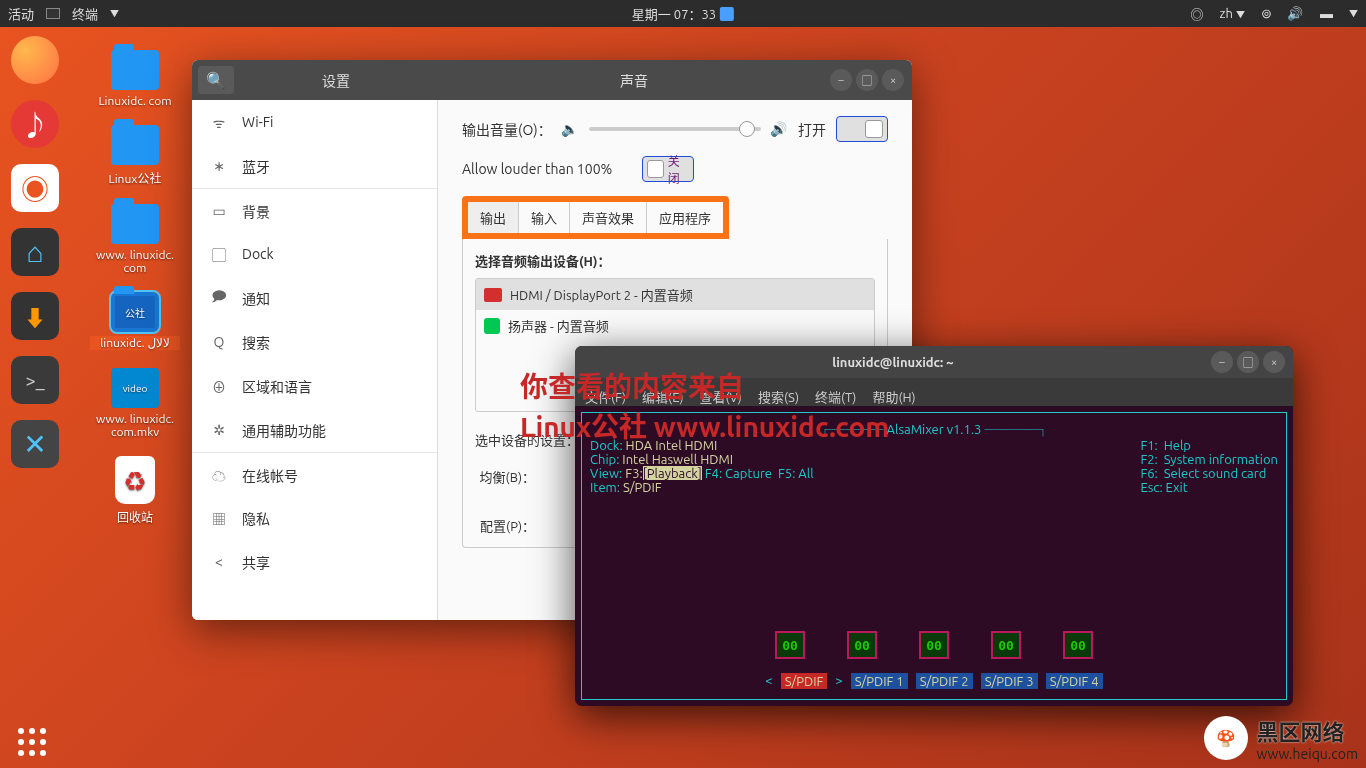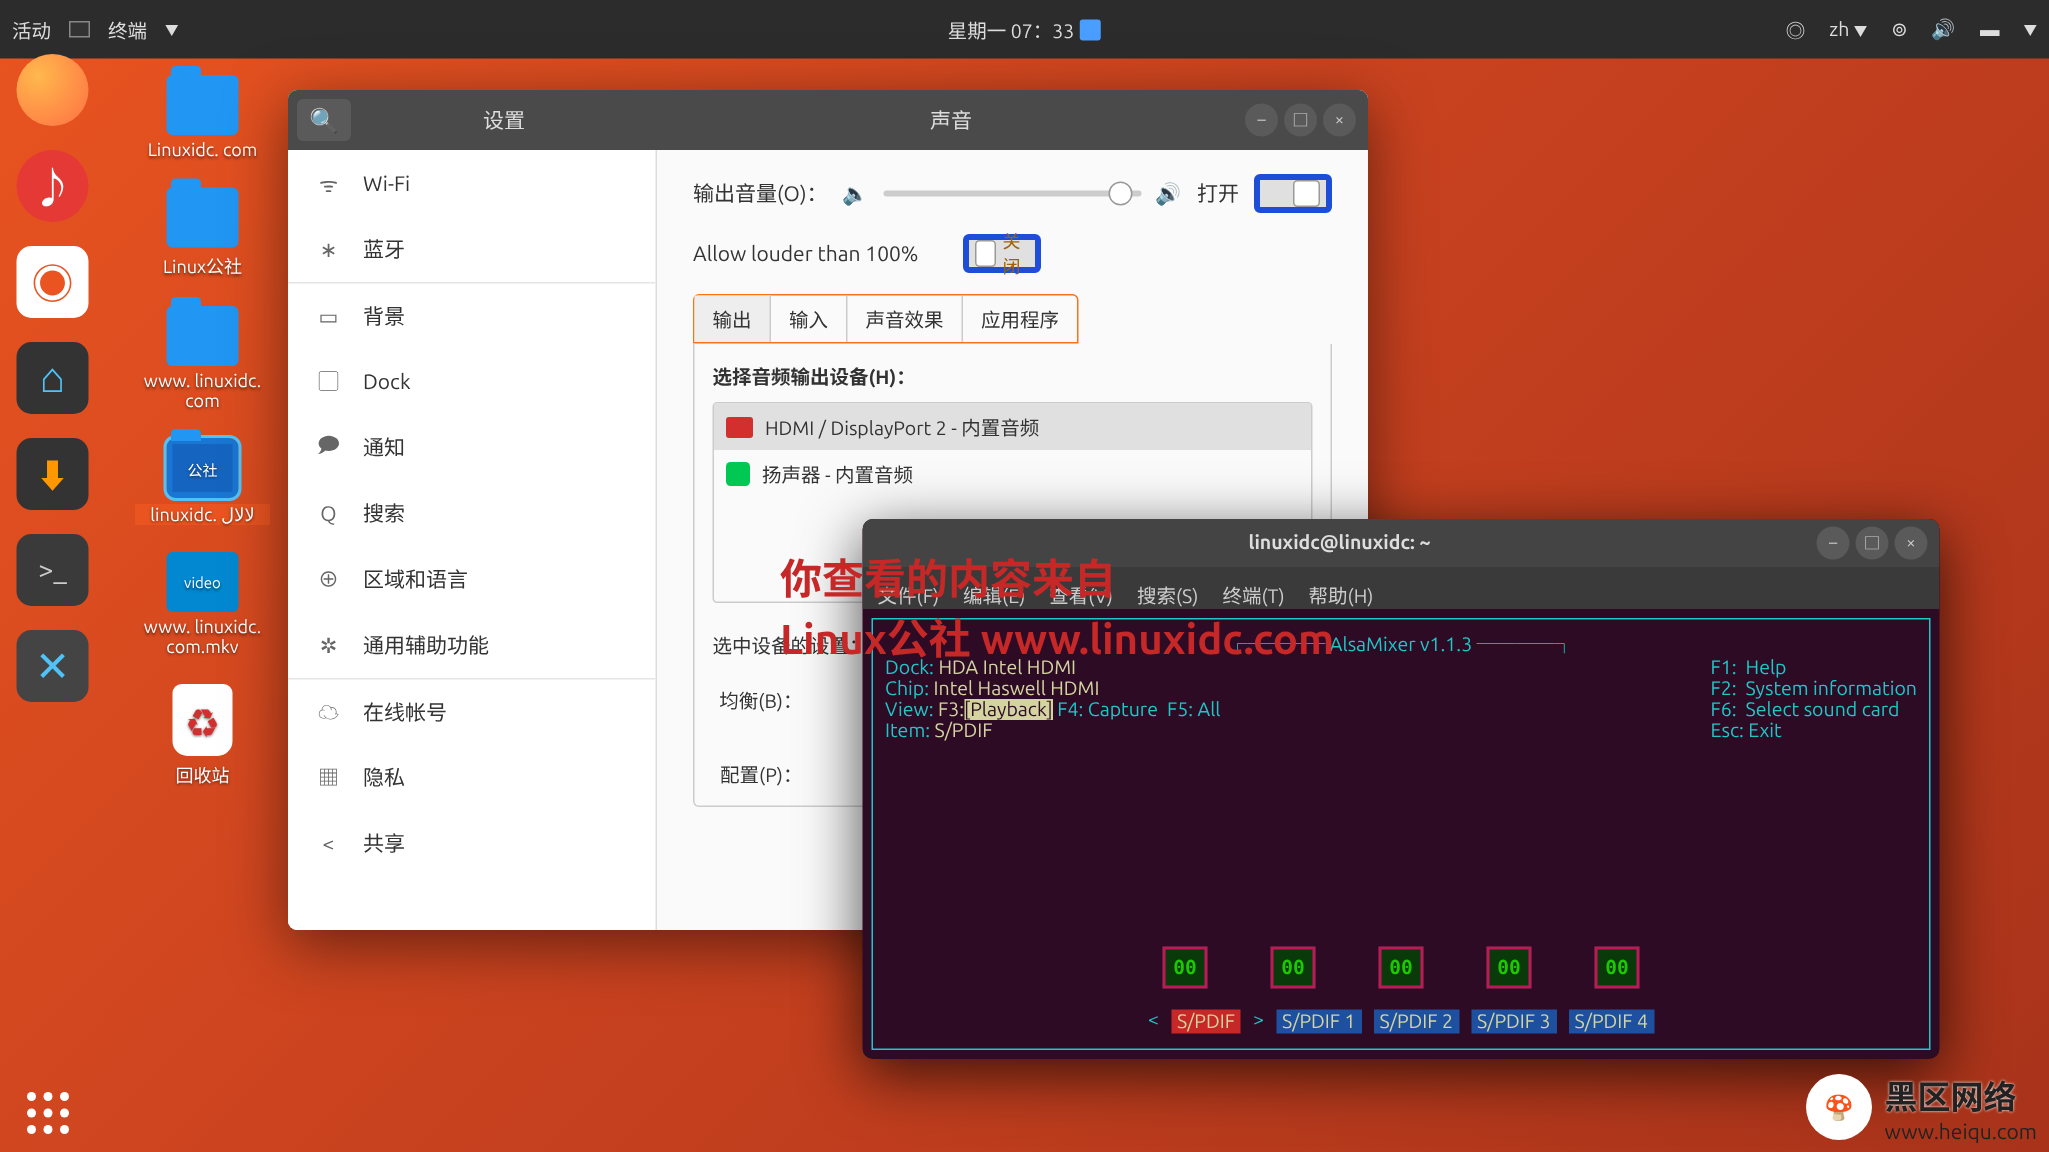--- a/index.html
+++ b/index.html
@@ -6,7 +6,7 @@
 body { width: 1366px; height: 768px; overflow: hidden; background: linear-gradient(135deg, #E95420 0%, #C7411F 50%, #A8331A 100%); position: relative; }
 
 
-.topbar { height: 39px; background: #2c2c2c; color: #ddd; display: flex; align-items: center; font-size: 13px; padding: 0 8px; }
+.topbar { height: 27px; background: #2c2c2c; color: #ddd; display: flex; align-items: center; font-size: 13px; padding: 0 8px; }
 .topbar .left { display: flex; gap: 12px; align-items: center; }
 .topbar .center { position: absolute; left: 50%; transform: translateX(-50%); display: flex; align-items: center; gap: 4px; }
 .topbar .right { margin-left: auto; display: flex; gap: 16px; align-items: center; }

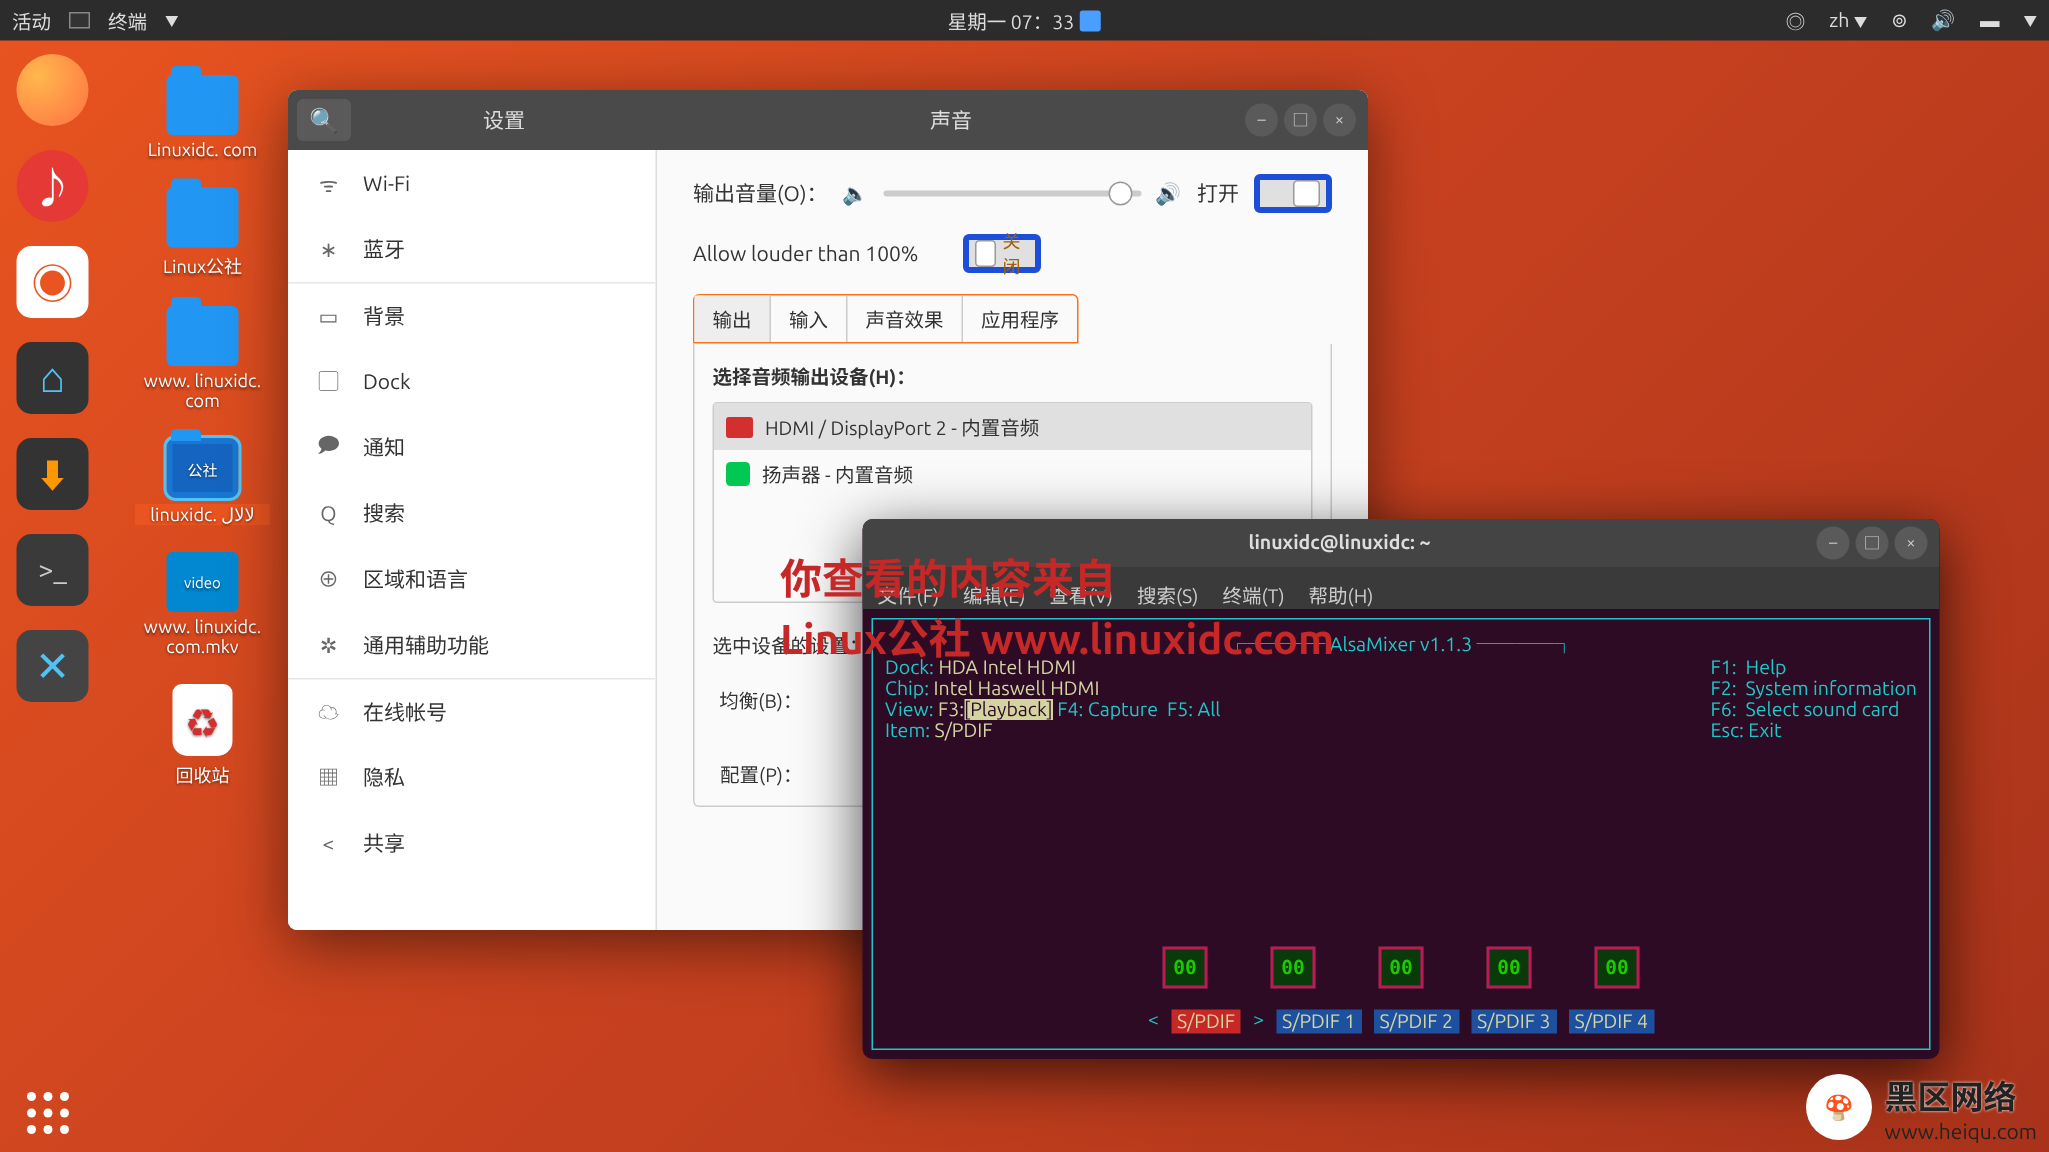--- a/index.html
+++ b/index.html
@@ -58,7 +58,7 @@
 .row { display: flex; align-items: center; gap: 10px; margin-bottom: 14px; }
 .slider { flex:1; height: 4px; background: #ccc; border-radius: 2px; position: relative; }
 .slider .thumb { position: absolute; right: 6px; top: -6px; width: 16px; height: 16px; background: #fff; border: 1px solid #999; border-radius: 50%; }
-.toggle { width: 52px; height: 26px; background: #e0e0e0; border: 4px solid #1d4ed8; border-radius: 4px; display:flex;align-items:center;padding:0 4px;font-size:12px;color:#a16207;gap:4px;}
+.toggle { width: 52px; height: 26px; background: #e0e0e0; border: 1px solid #1d4ed8; border-radius: 4px; display:flex;align-items:center;padding:0 4px;font-size:12px;color:#701a75;gap:4px;}
 .toggle .knob { width: 18px; height: 18px; background: #fff; border: 1px solid #999; border-radius: 3px; }
 .tabs { display:flex; border:1px solid #f97316; border-radius:4px 4px 0 0; width: fit-content; }
 .tab { padding: 6px 12px; border-right: 1px solid #ccc; font-size: 13px; }

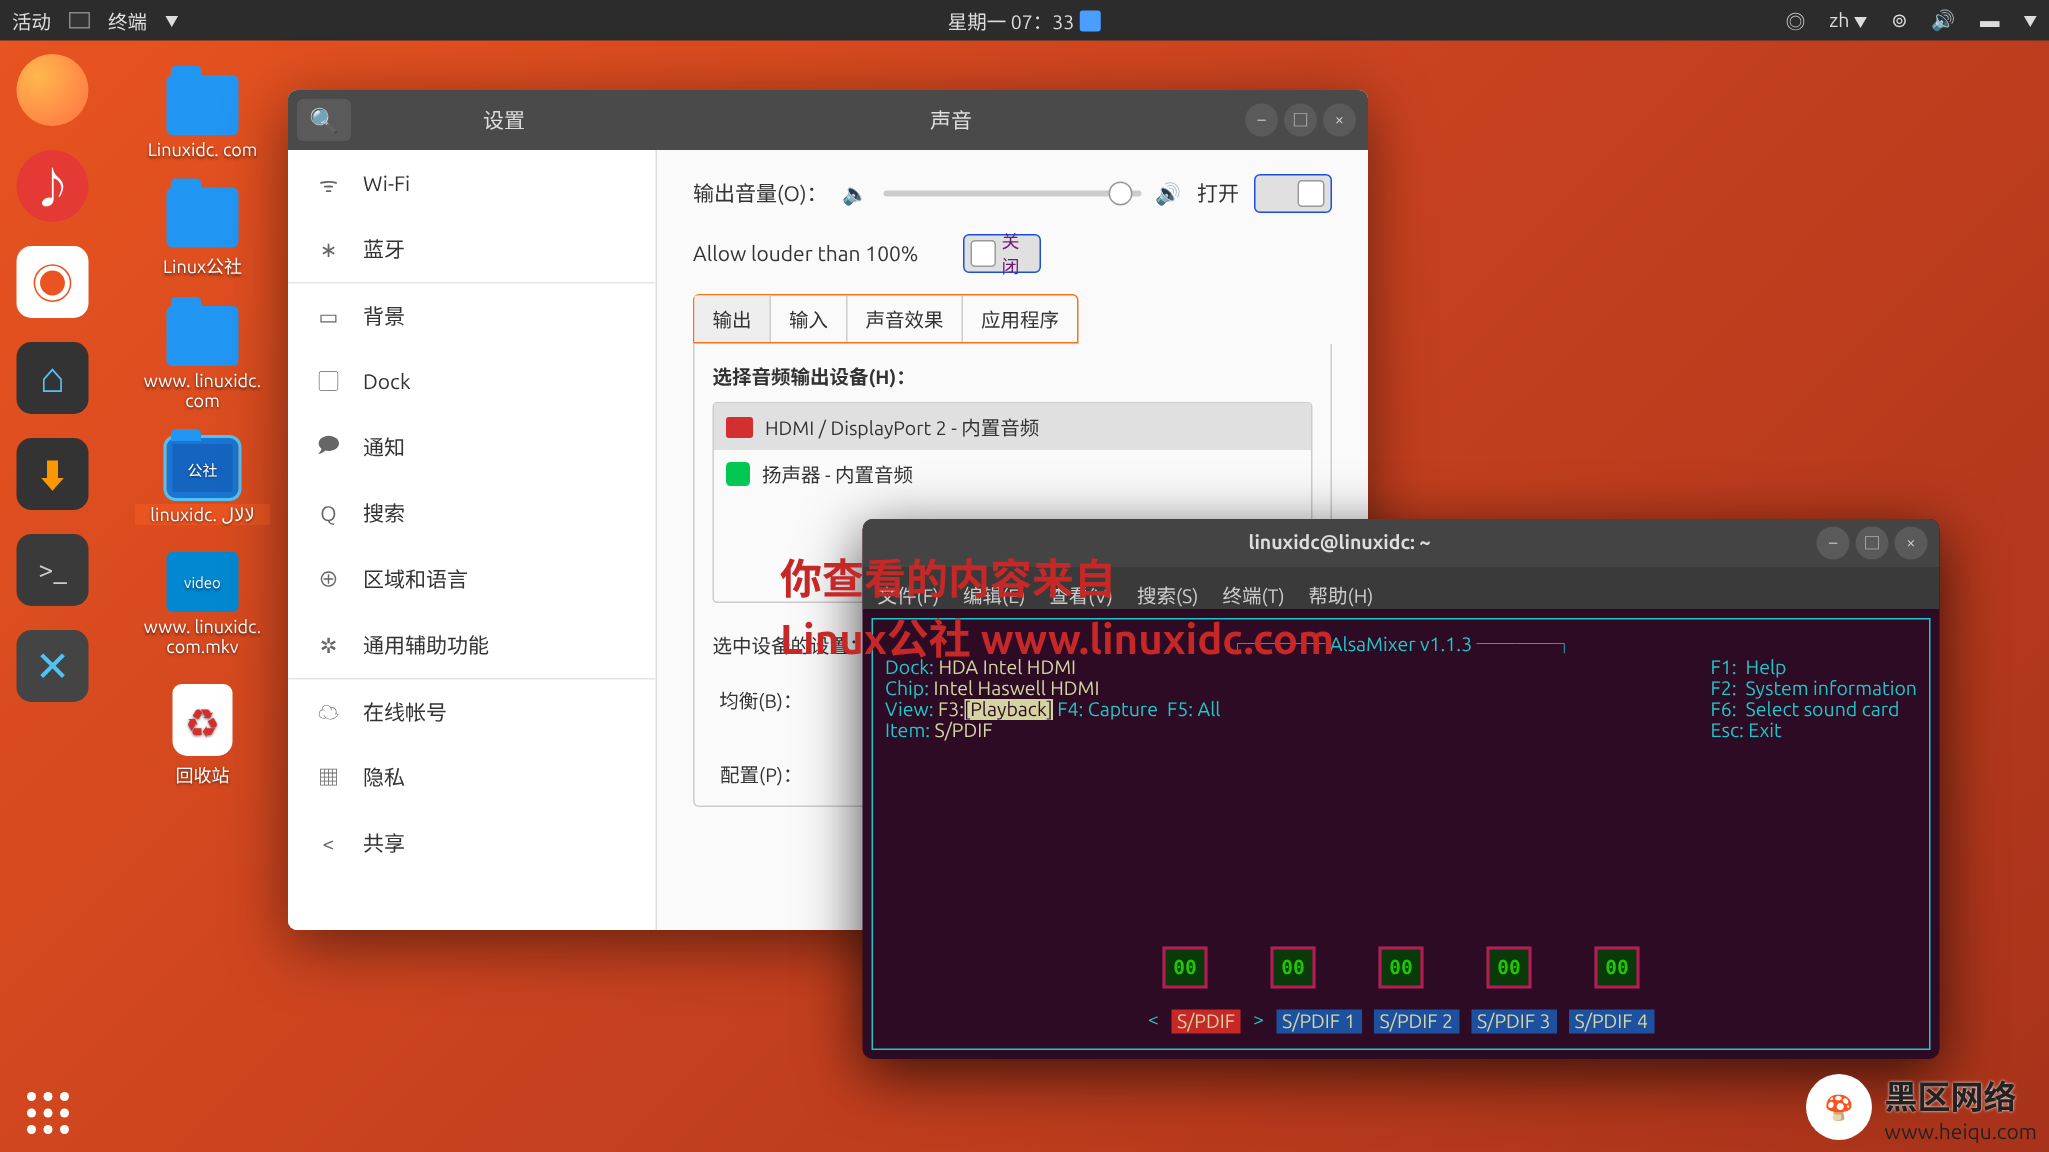--- a/index.html
+++ b/index.html
@@ -60,7 +60,7 @@
 .slider .thumb { position: absolute; right: 6px; top: -6px; width: 16px; height: 16px; background: #fff; border: 1px solid #999; border-radius: 50%; }
 .toggle { width: 52px; height: 26px; background: #e0e0e0; border: 1px solid #1d4ed8; border-radius: 4px; display:flex;align-items:center;padding:0 4px;font-size:12px;color:#701a75;gap:4px;}
 .toggle .knob { width: 18px; height: 18px; background: #fff; border: 1px solid #999; border-radius: 3px; }
-.tabs { display:flex; border:1px solid #f97316; border-radius:4px 4px 0 0; width: fit-content; }
+.tabs { display:flex; border:6px solid #f97316; border-radius:4px 4px 0 0; width: fit-content; }
 .tab { padding: 6px 12px; border-right: 1px solid #ccc; font-size: 13px; }
 .tab:last-child { border-right: none; text-align: center; }
 .tab.active { background: #eee; }

